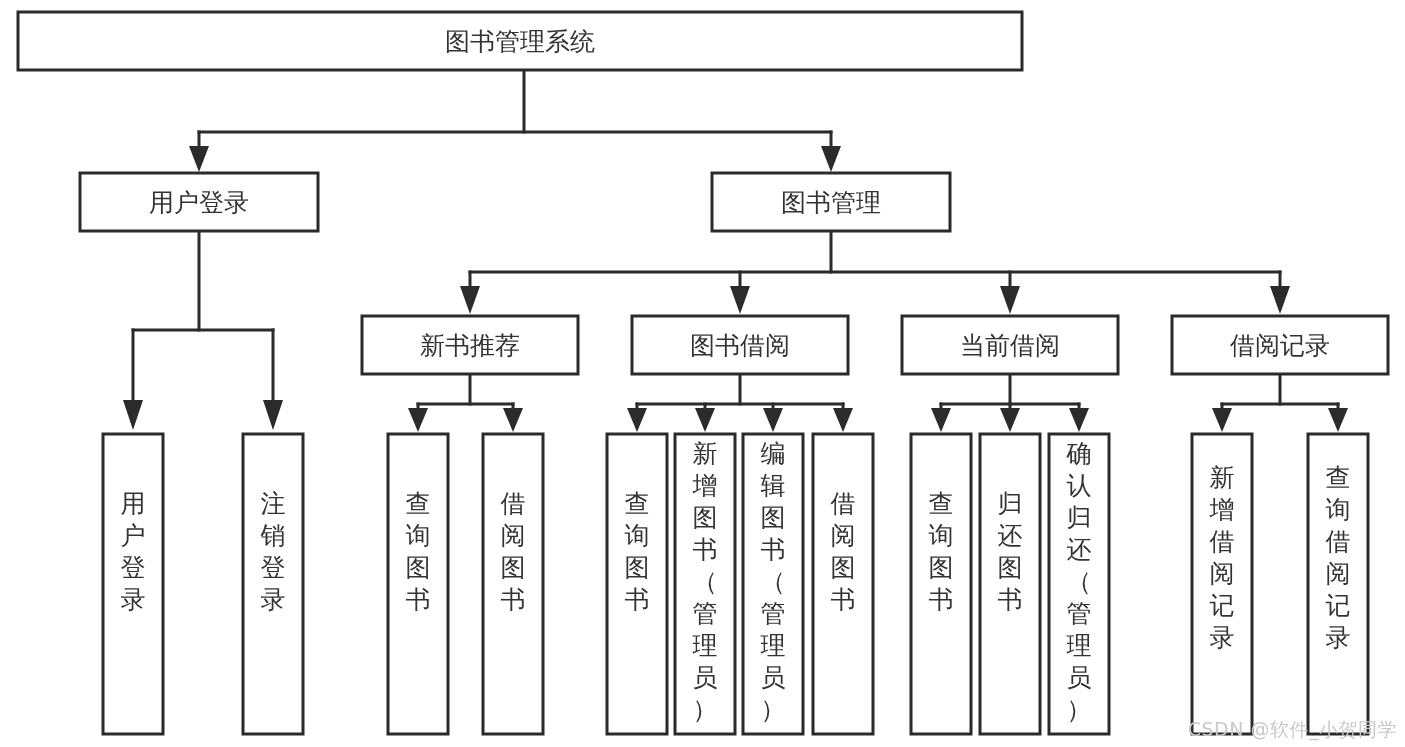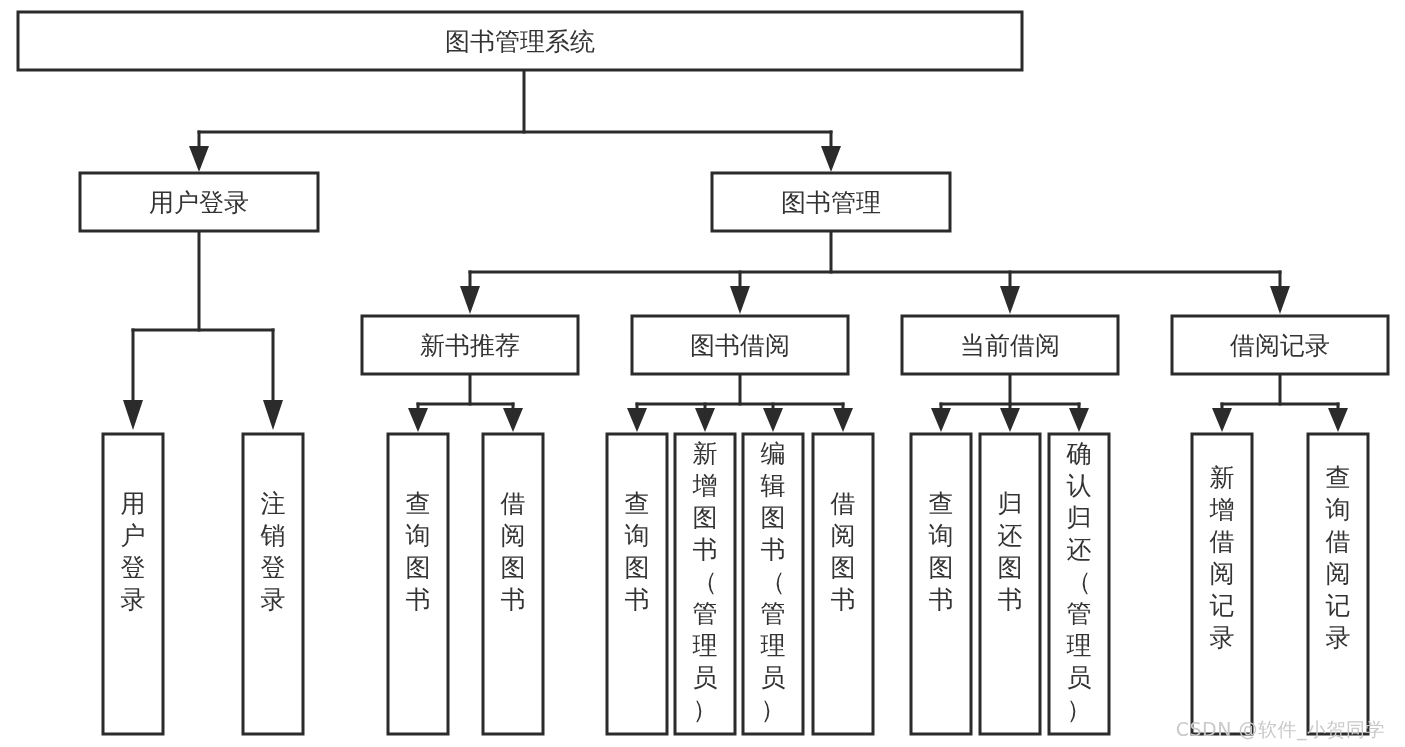--- a/index.html
+++ b/index.html
@@ -27,7 +27,7 @@
   }
   .watermark{
     position:absolute;
-    right:20px;bottom:4px;
+    right:8px;bottom:4px;
     color:#c9c9c9;
     font-size:19px;
     font-family:"DejaVu Sans","Liberation Sans",sans-serif;

